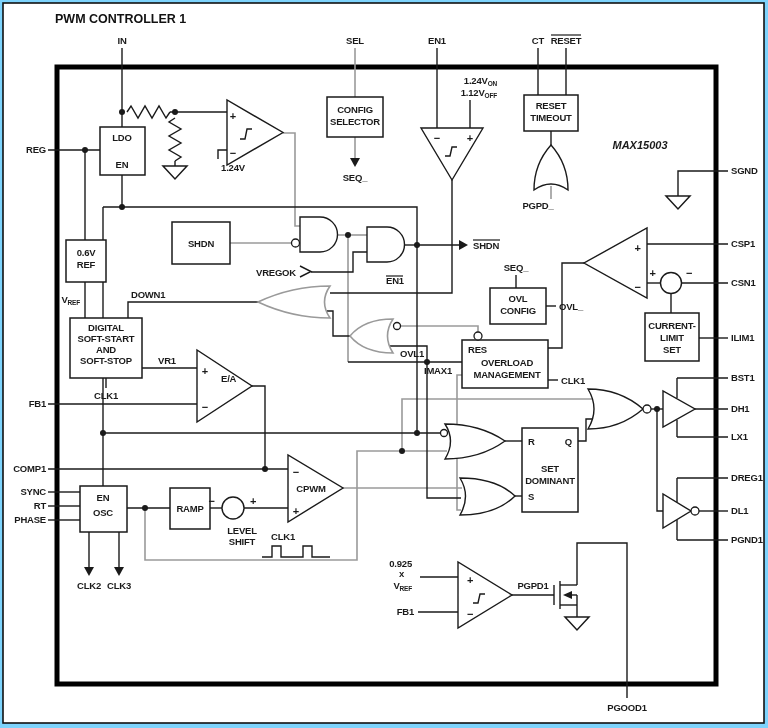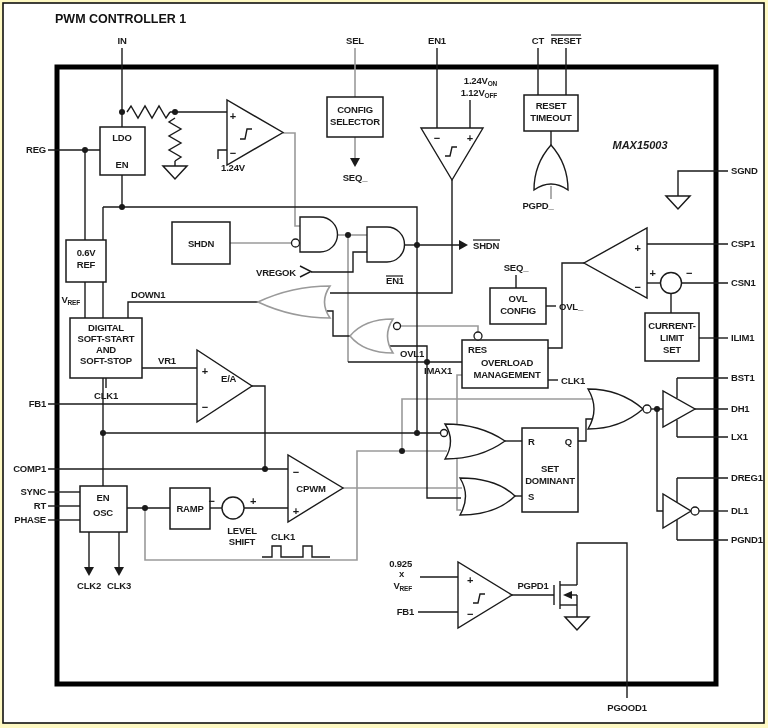--- a/index.html
+++ b/index.html
@@ -3,7 +3,7 @@
 <meta charset="utf-8">
 <style>
   html,body{margin:0;padding:0;background:#fff;}
-  #stage{position:relative;width:768px;height:728px;background:#fef9c3;}
+  #stage{position:relative;width:768px;height:728px;background:#7dd3fc;}
   svg{display:block;}
   .t{font-family:"Liberation Sans",sans-serif;font-weight:700;font-size:9.5px;fill:#1a1a1a;letter-spacing:-0.2px;}
   .t-title{font-family:"Liberation Sans",sans-serif;font-weight:700;font-size:12.5px;fill:#111;}

